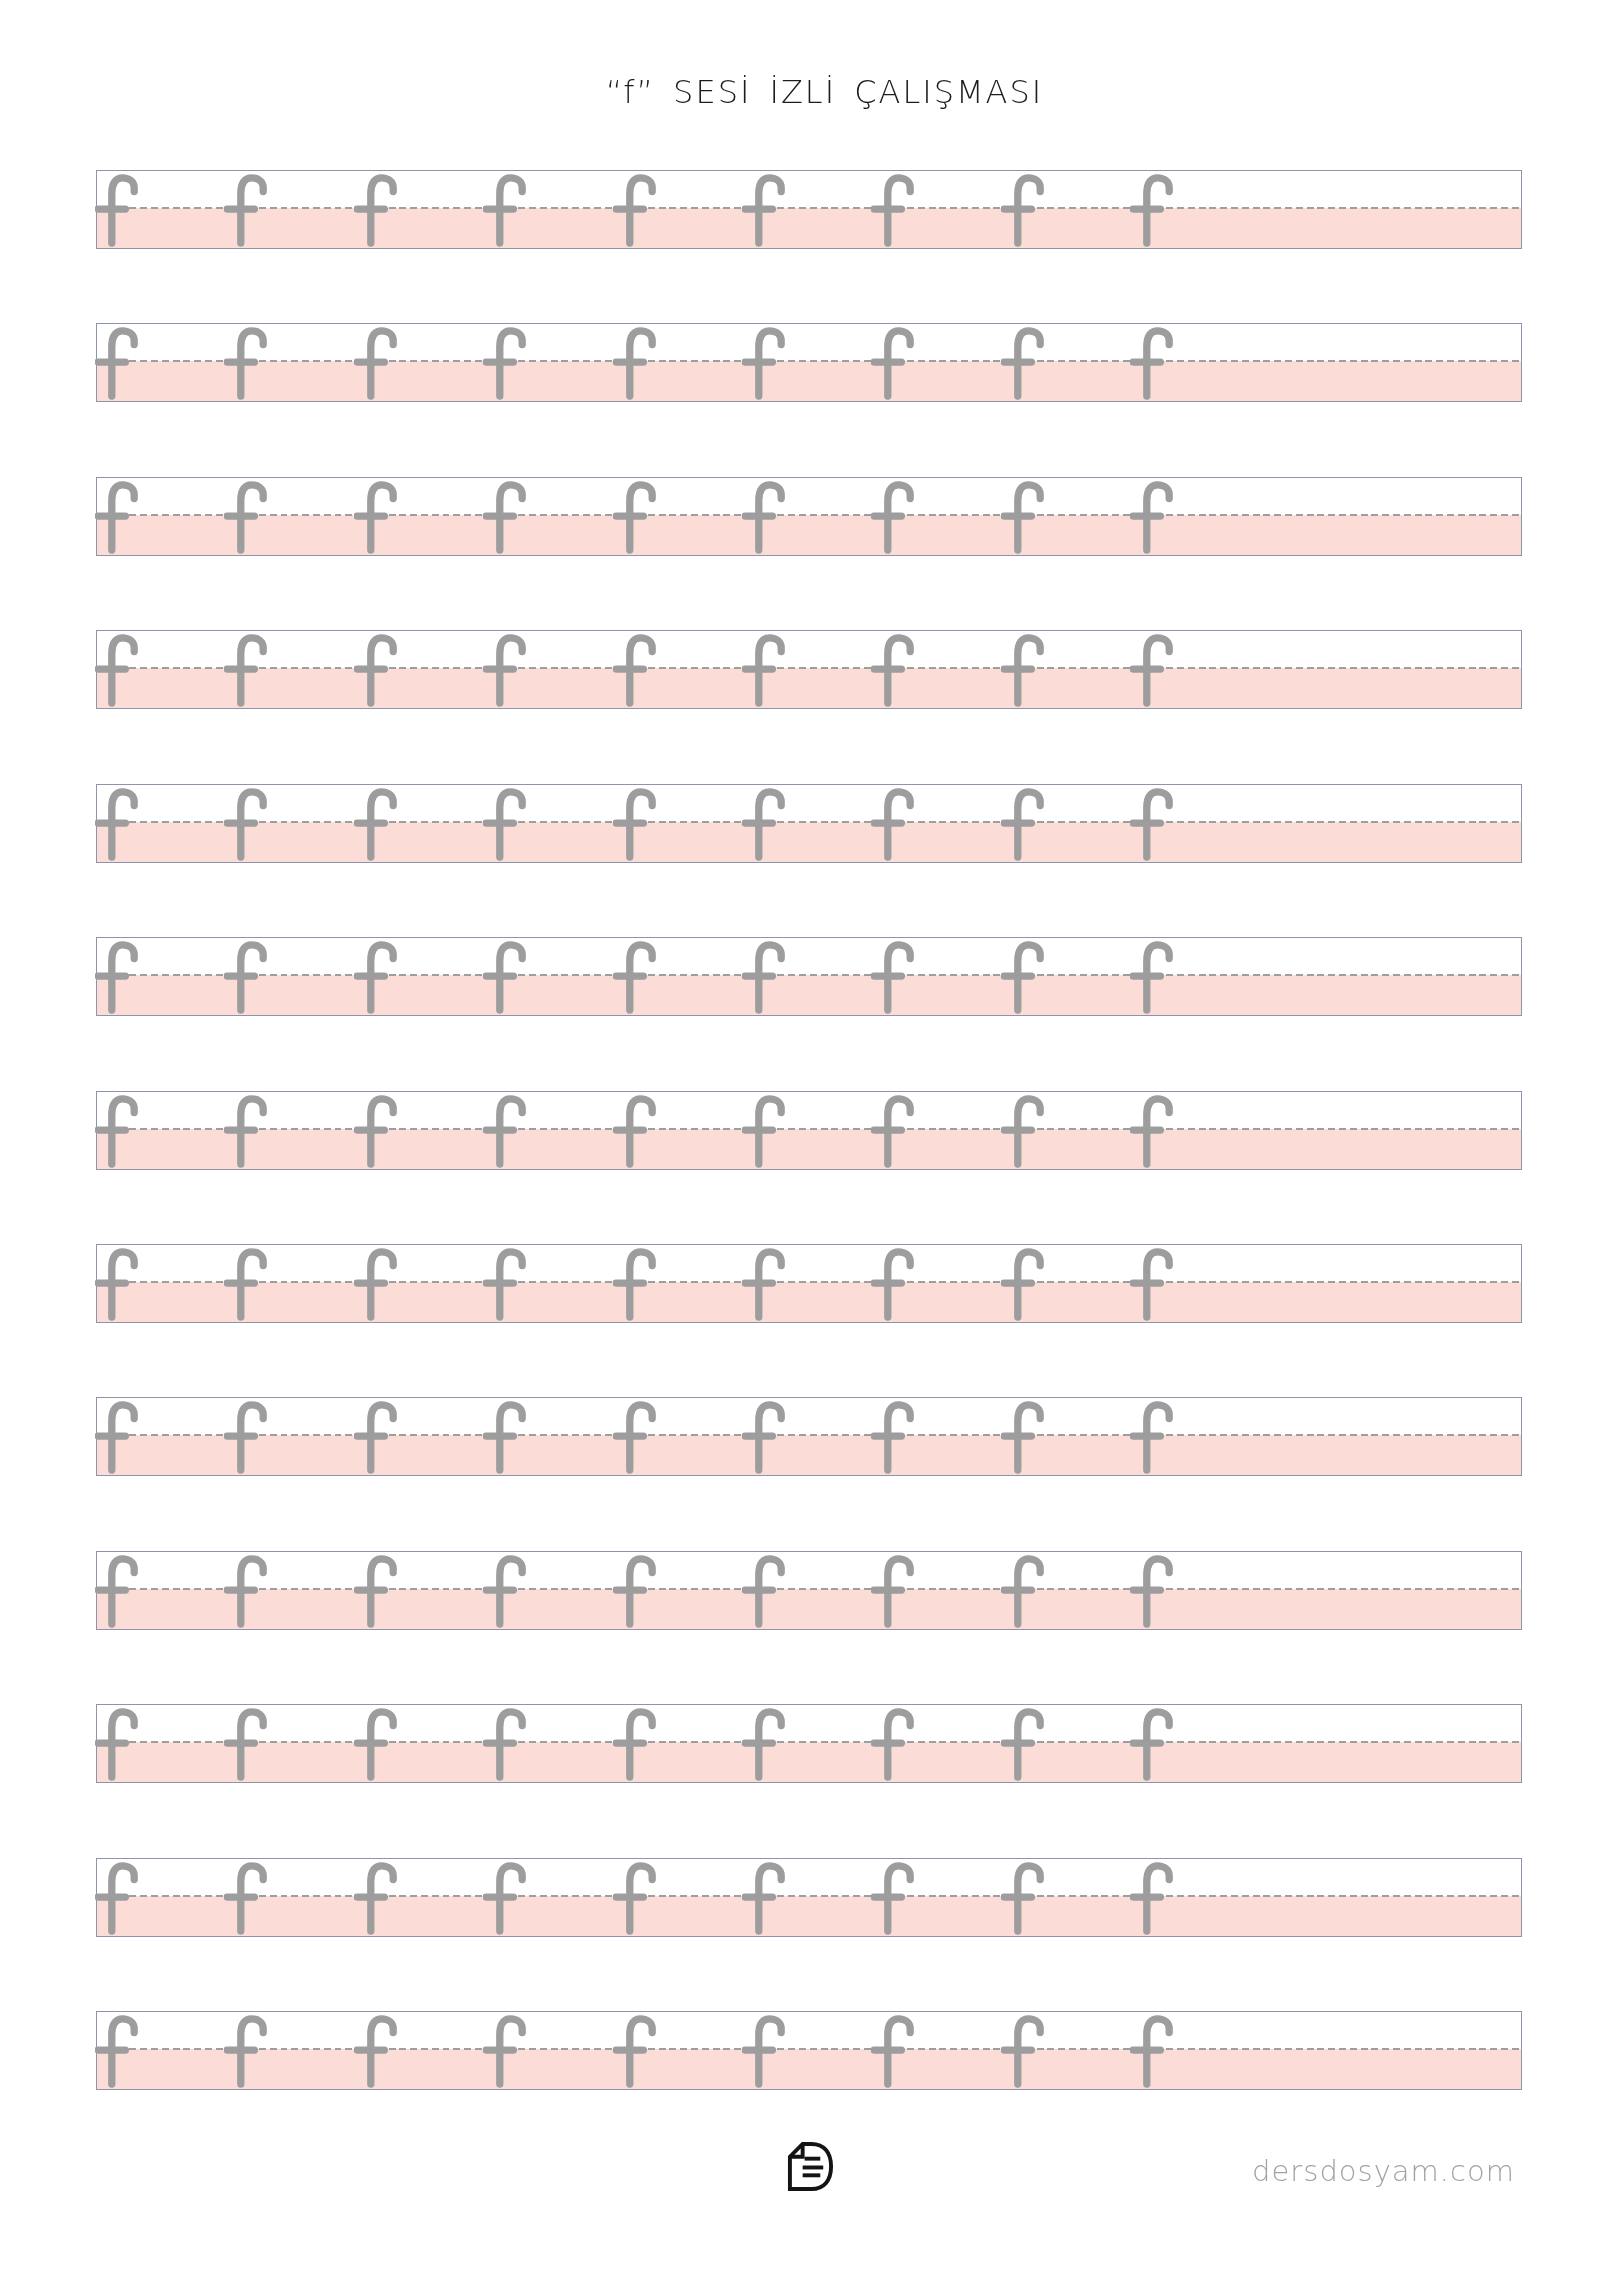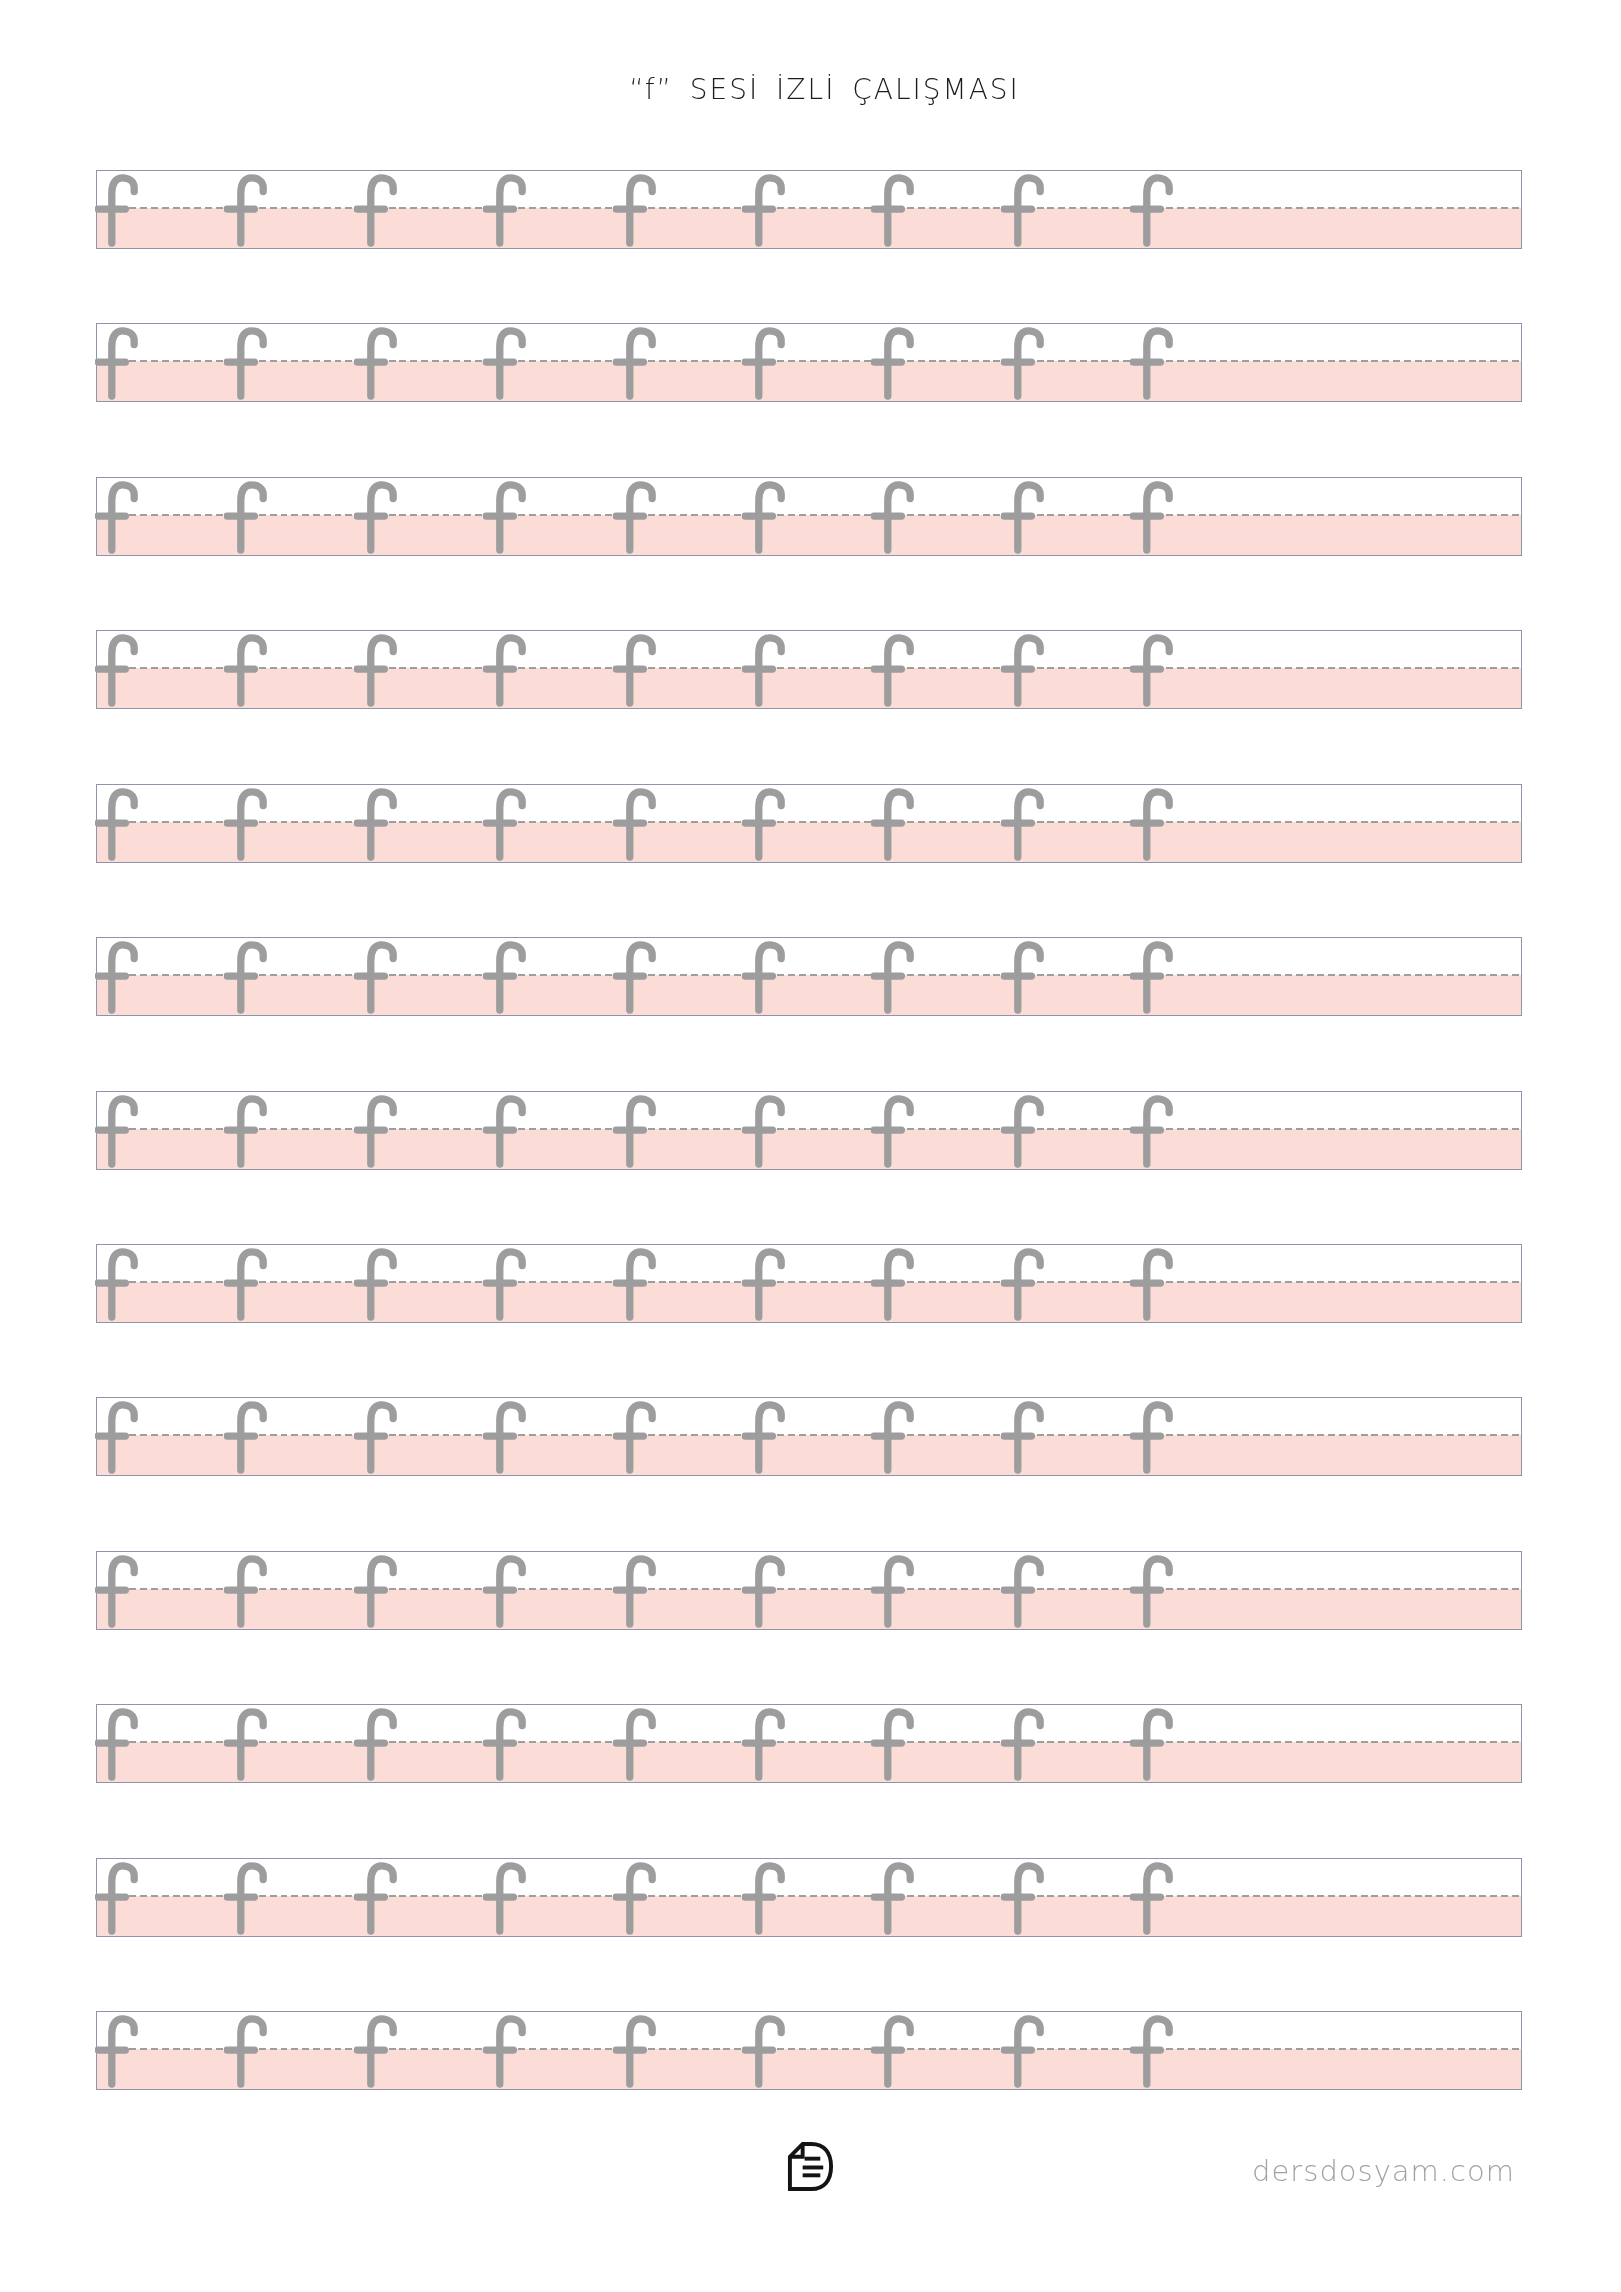--- a/index.html
+++ b/index.html
@@ -22,7 +22,7 @@
     font-family: "DejaVu Sans", "Liberation Sans", sans-serif;
     font-weight: 200;
     font-stretch: condensed;
-    font-size: 28px;
+    font-size: 32px;
     letter-spacing: 2px;
     word-spacing: 5.9px;
     color: var(--title-color, #1d1d1d);

